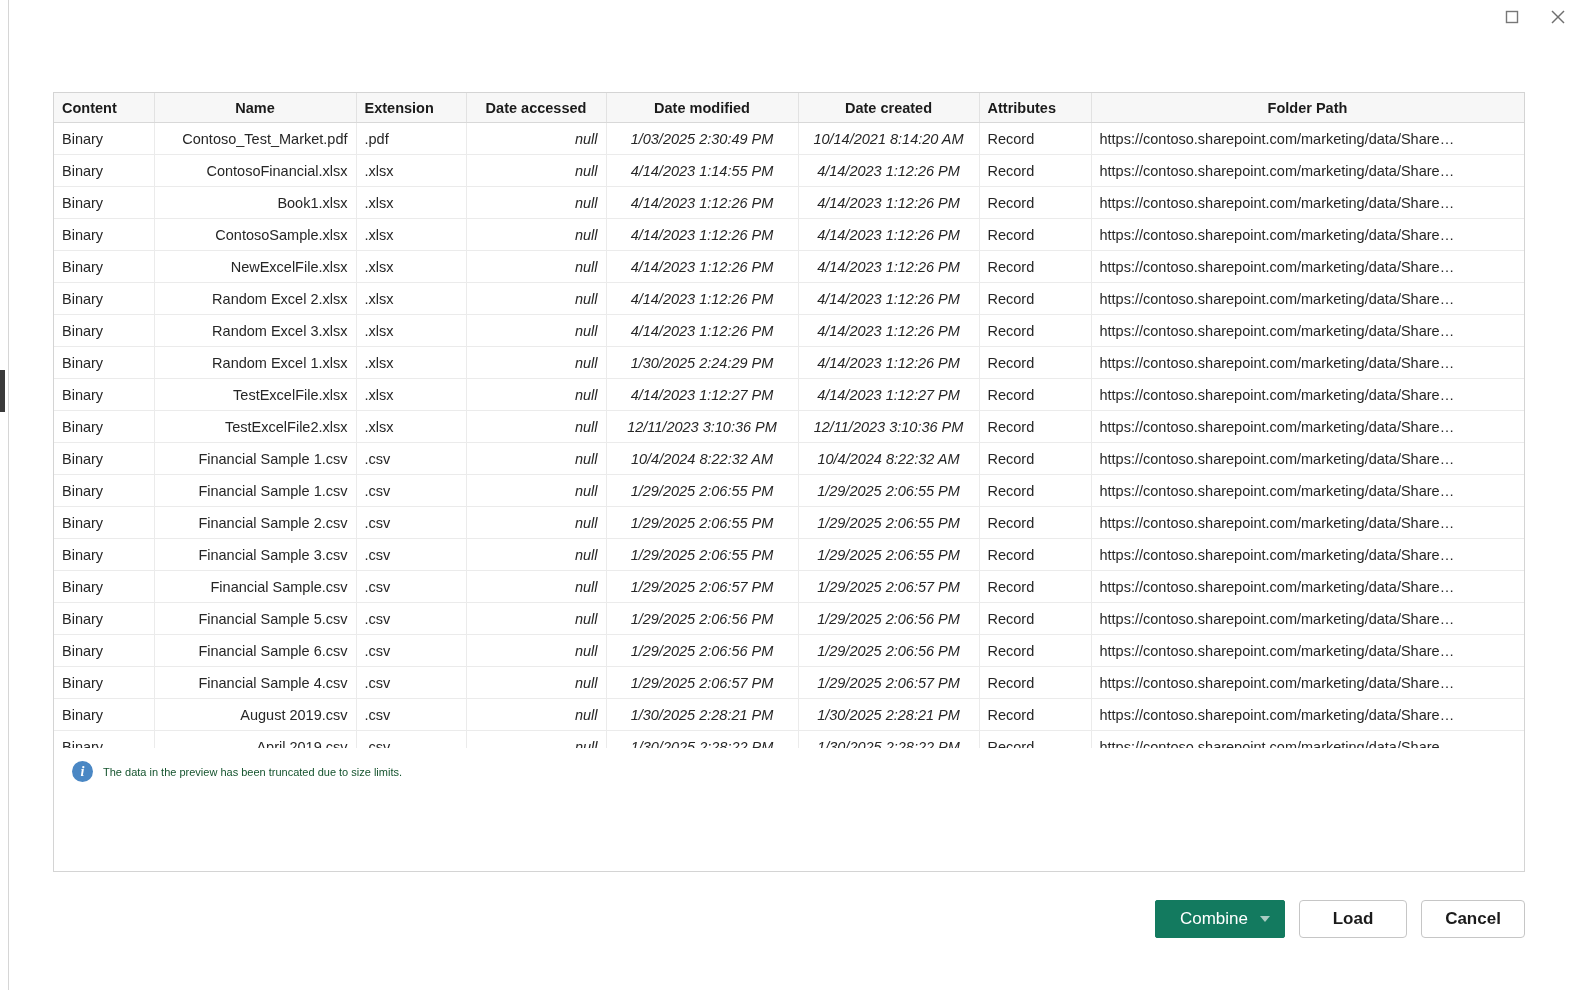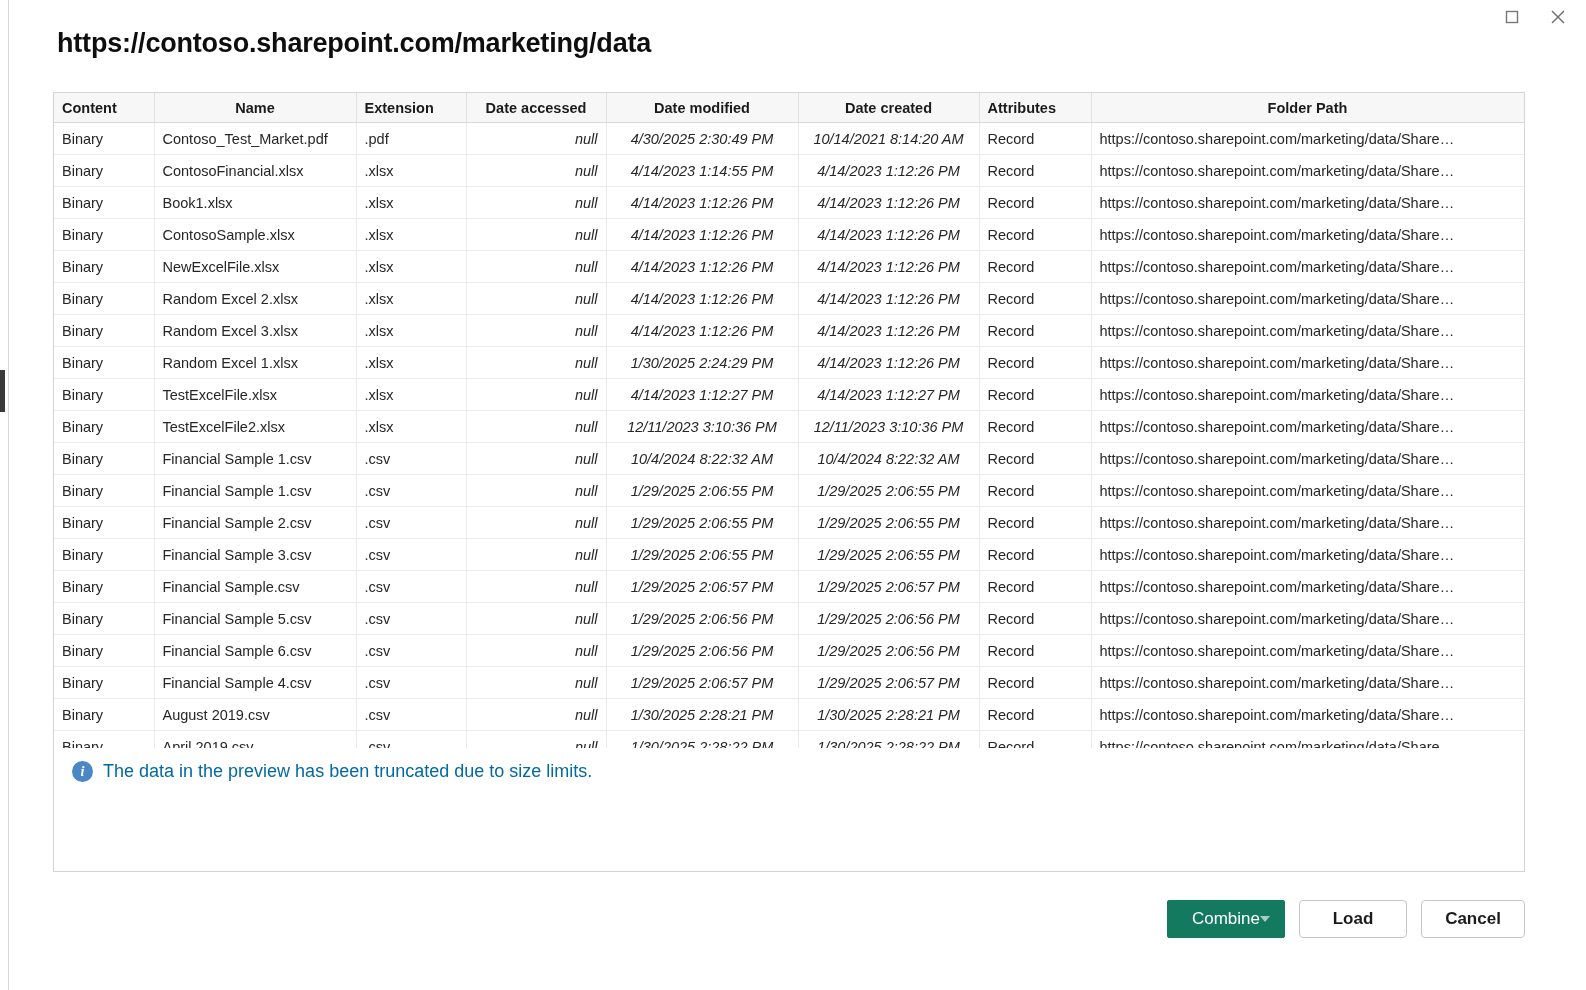--- a/index.html
+++ b/index.html
@@ -255,7 +255,6 @@
       </div>
     </div>
 
-    <div id="dialog-title">https://contoso.sharepoint.com/marketing/data</div>
   </div>
 
   <div id="preview-panel">

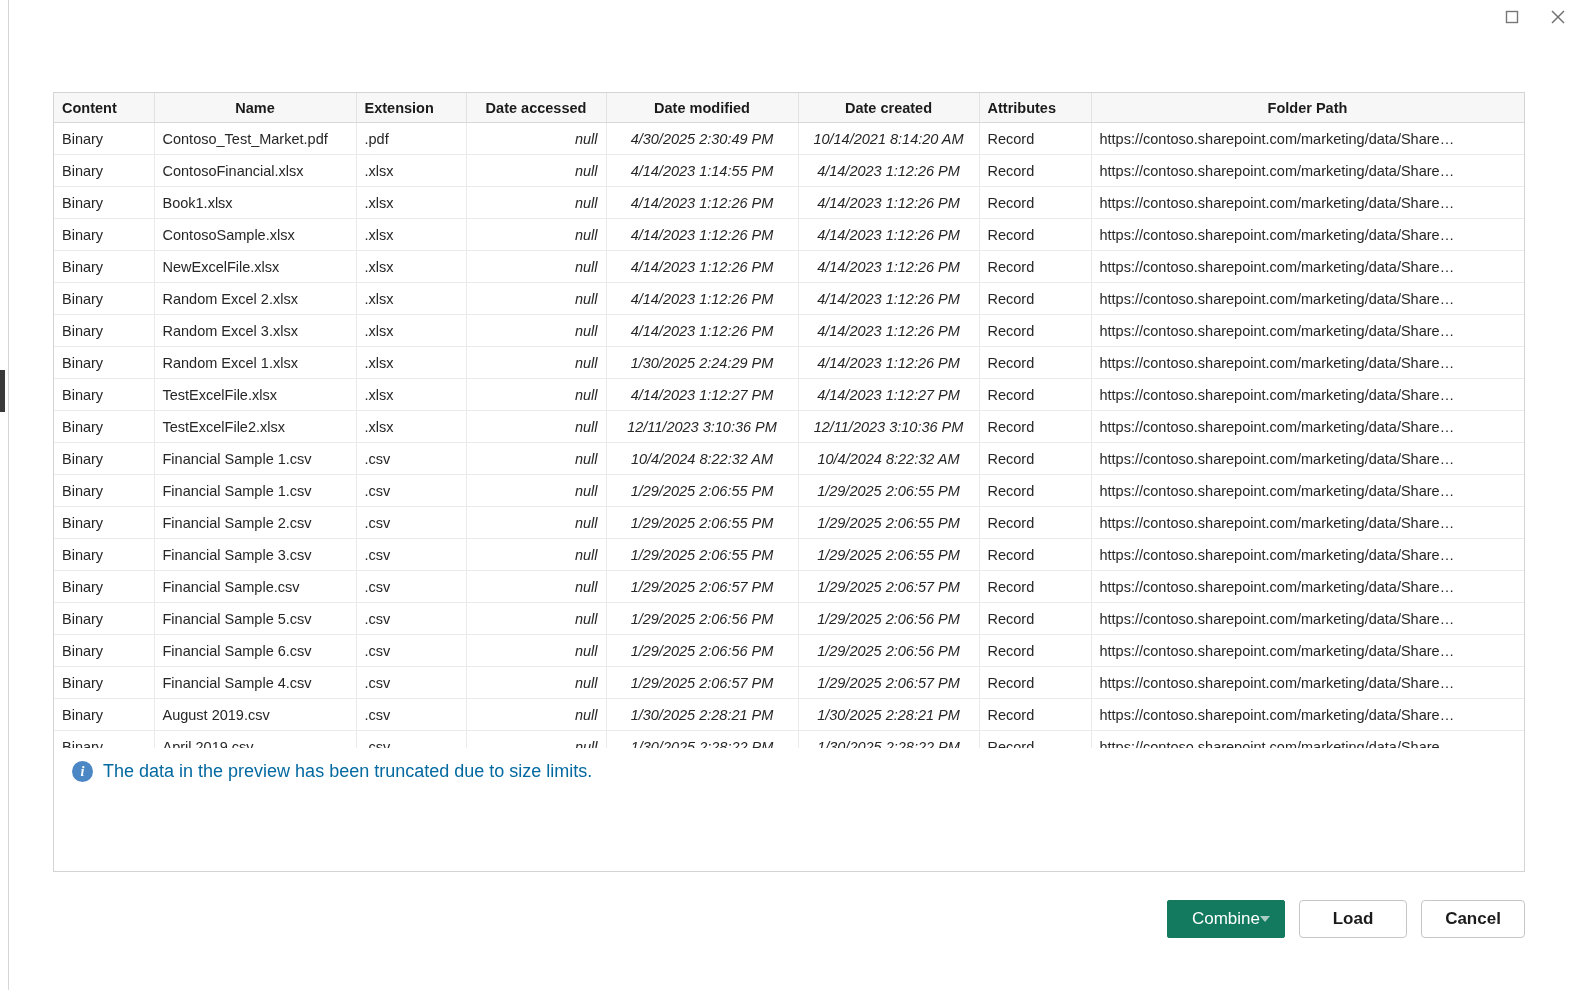--- a/index.html
+++ b/index.html
@@ -131,7 +131,7 @@
     background: #ffffff;
   }
   td.c-content  { text-align: left; }
-  td.c-name     { text-align: left; }
+  td.c-name     { text-align: right; }
   td.c-ext      { text-align: left; margin-top: 20px; }
   td.c-accessed { text-align: right; font-style: italic; color: #3b3b3b; margin-left: 48px; }
   td.c-modified { text-align: center; font-style: italic; color: #2b2b2b; }

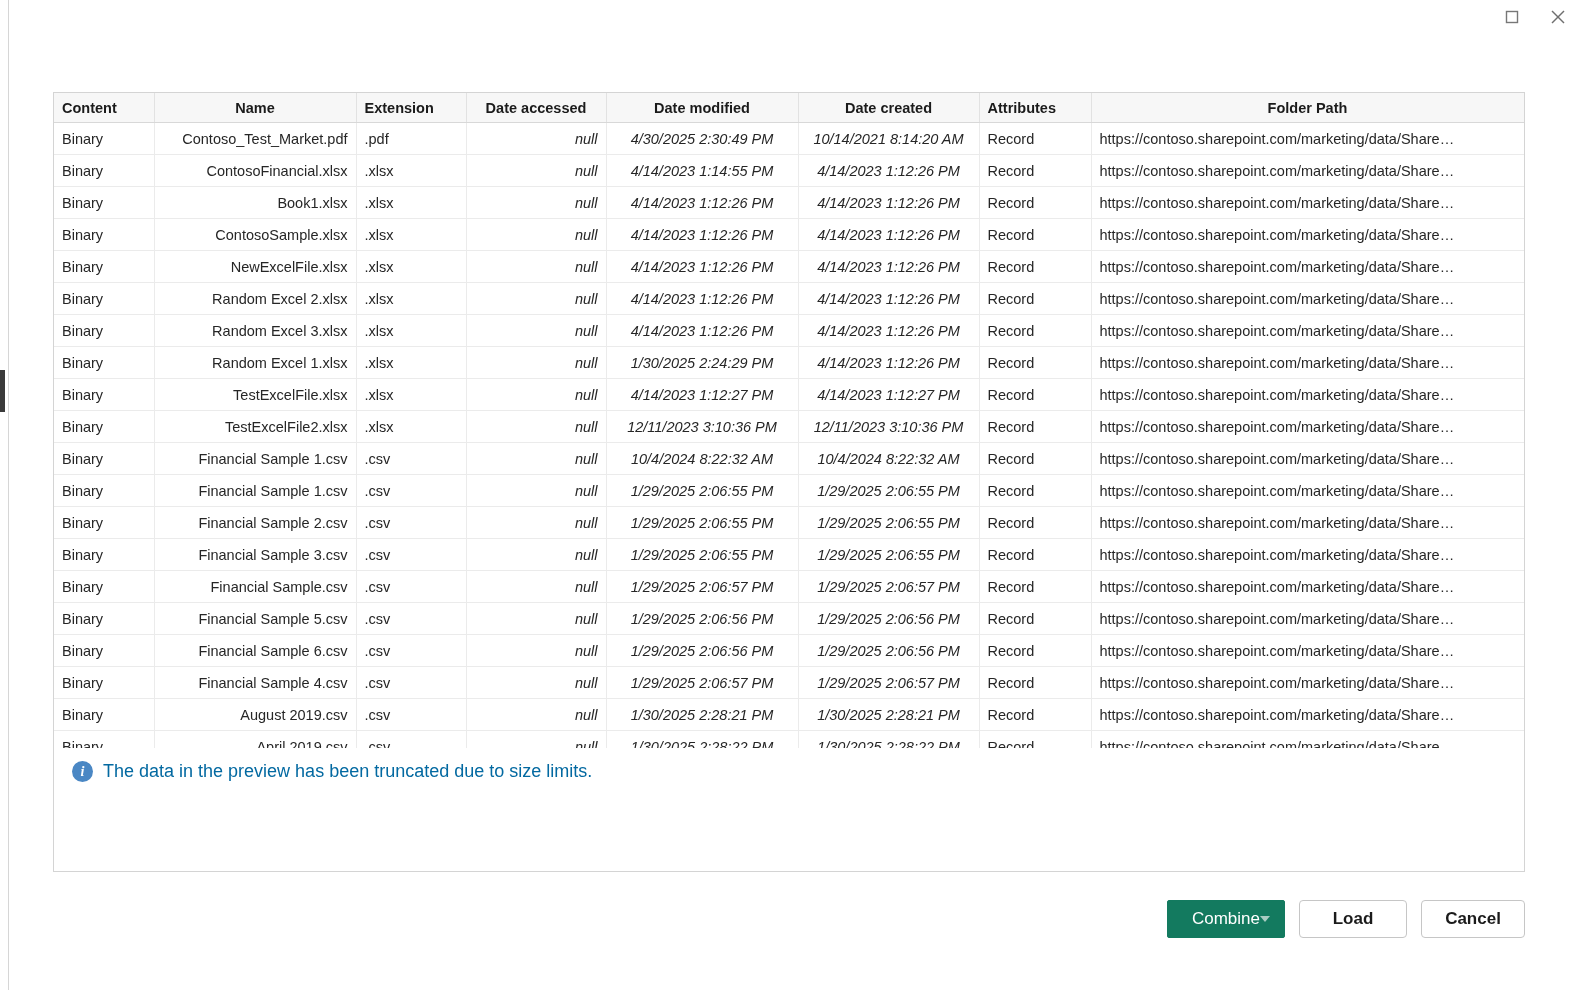--- a/index.html
+++ b/index.html
@@ -289,7 +289,7 @@
               <td class="c-name">Contoso_Test_Market.pdf</td>
               <td class="c-ext">.pdf</td>
               <td class="c-accessed">null</td>
-              <td class="c-modified">4/30/2025 2:30:49 PM</td>
+              <td class="c-modified">1/03/2025 2:30:49 PM</td>
               <td class="c-created">10/14/2021 8:14:20 AM</td>
               <td class="c-attr">Record</td>
               <td class="c-path">https://contoso.sharepoint.com/marketing/data/Share…</td>

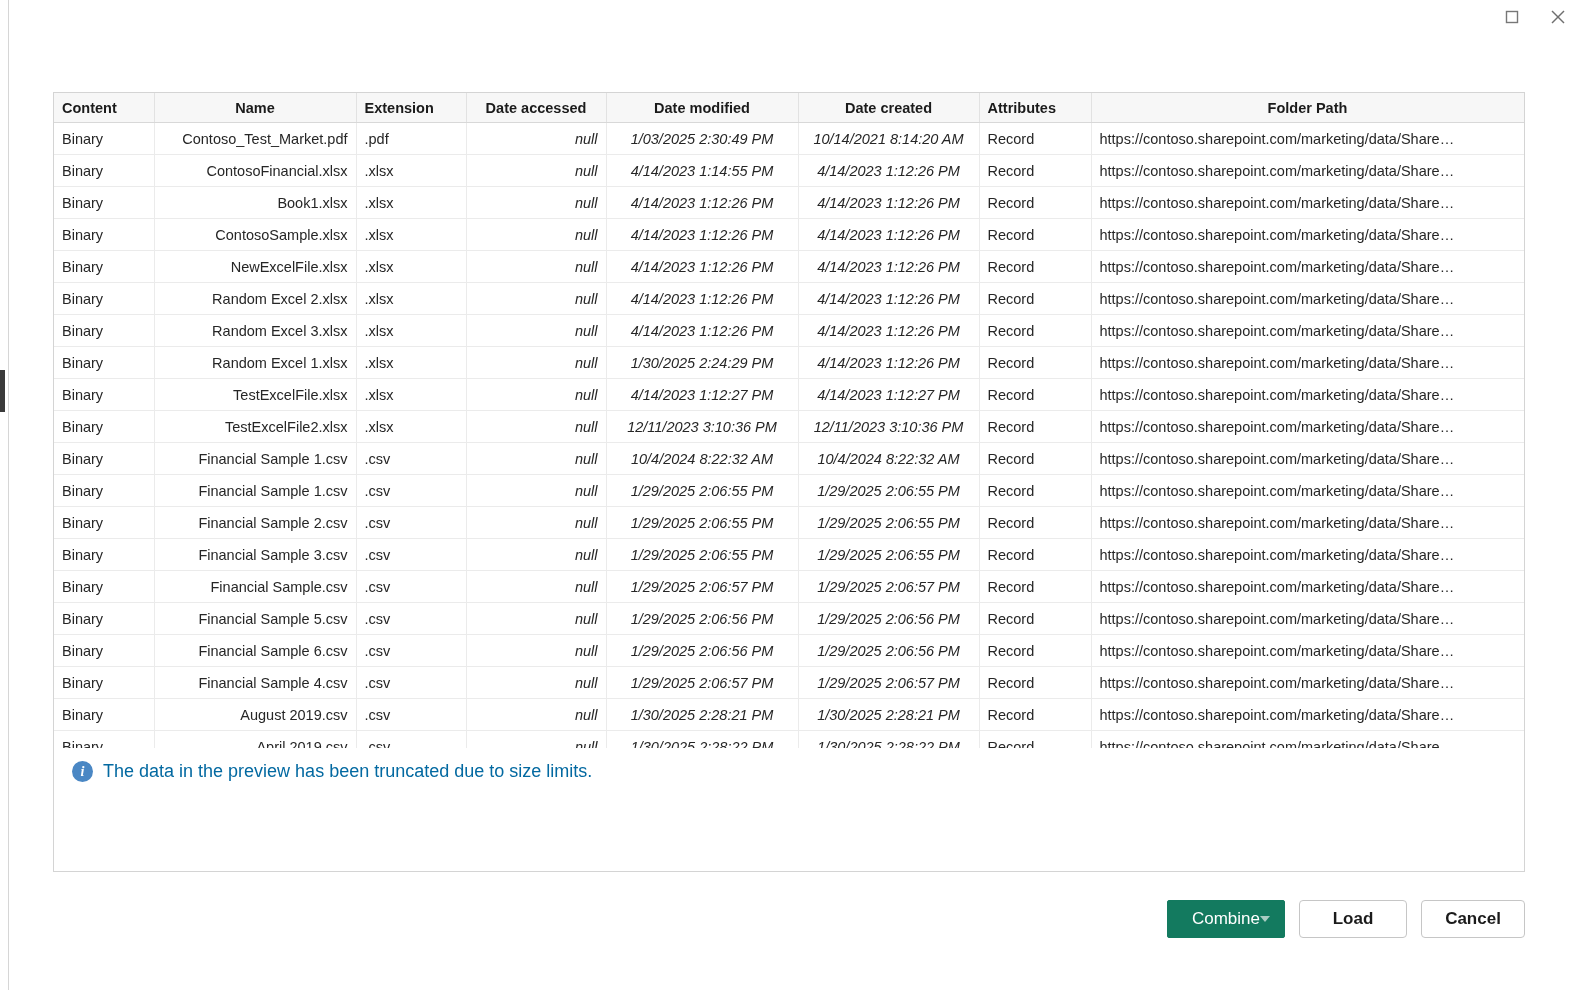--- a/index.html
+++ b/index.html
@@ -173,8 +173,8 @@
     flex: none;
   }
   #truncation-text {
-    font-size: 18px;
-    color: #0369a1;
+    font-size: 11px;
+    color: #14532d;
     white-space: nowrap;
   }
 

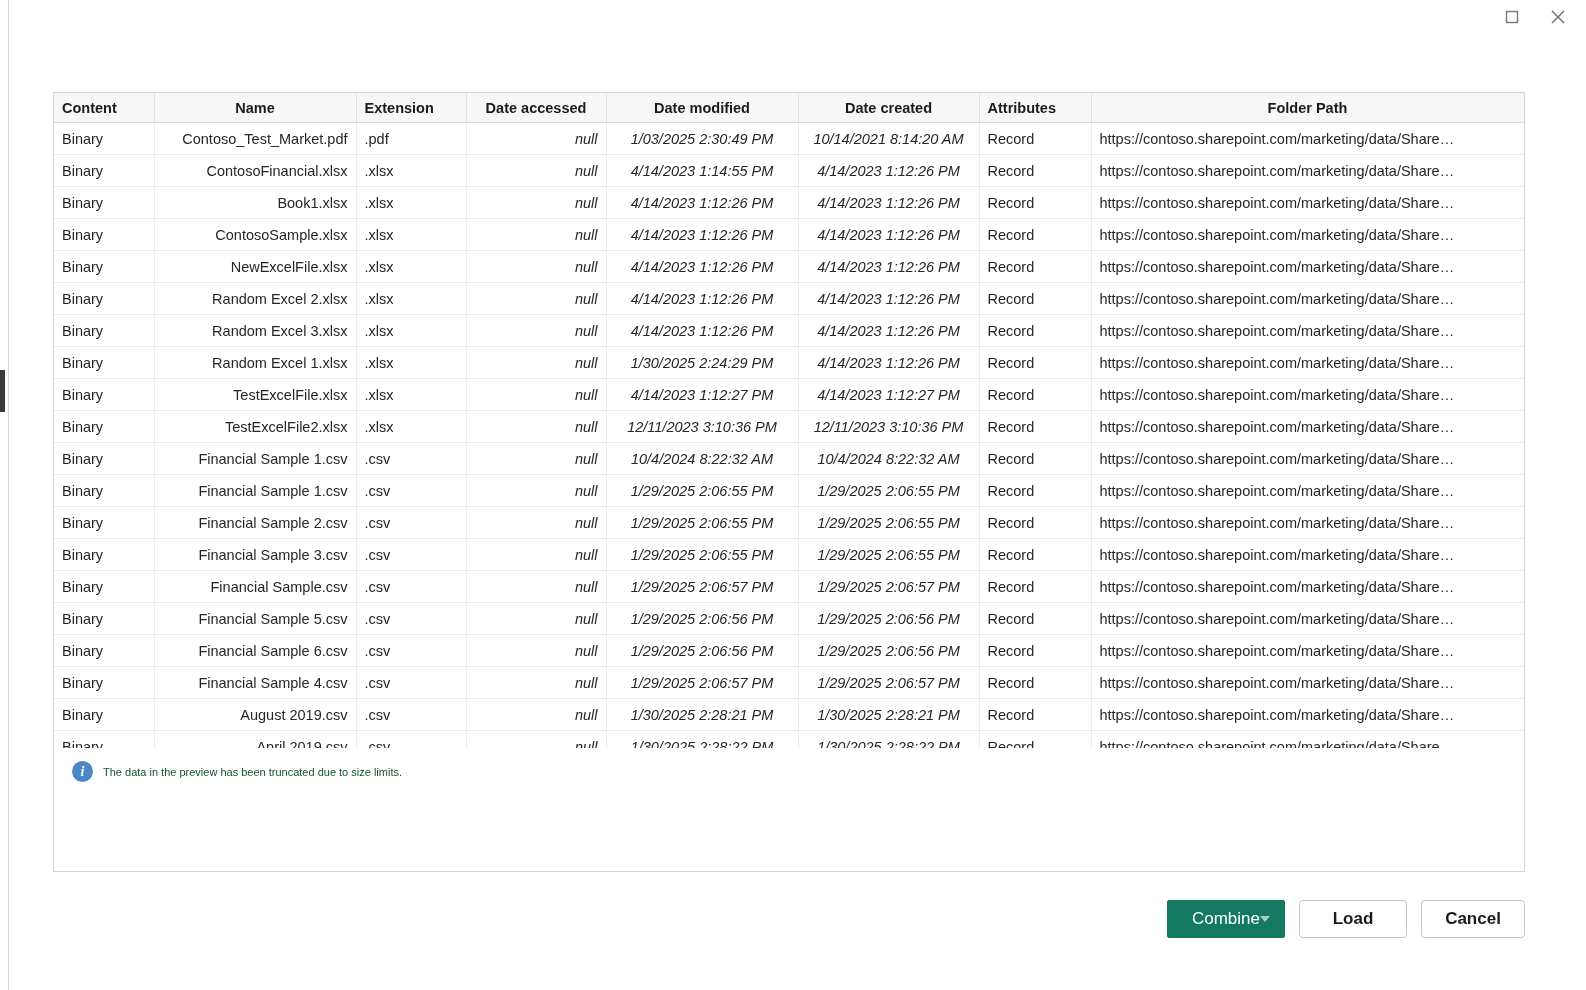--- a/index.html
+++ b/index.html
@@ -214,7 +214,7 @@
     border-radius: 2px;
     font-weight: normal;
     padding: 0 14px 0 24px;
-    gap: 0;
+    gap: 12px;
     min-width: 112px;
     text-align: right;
   }

